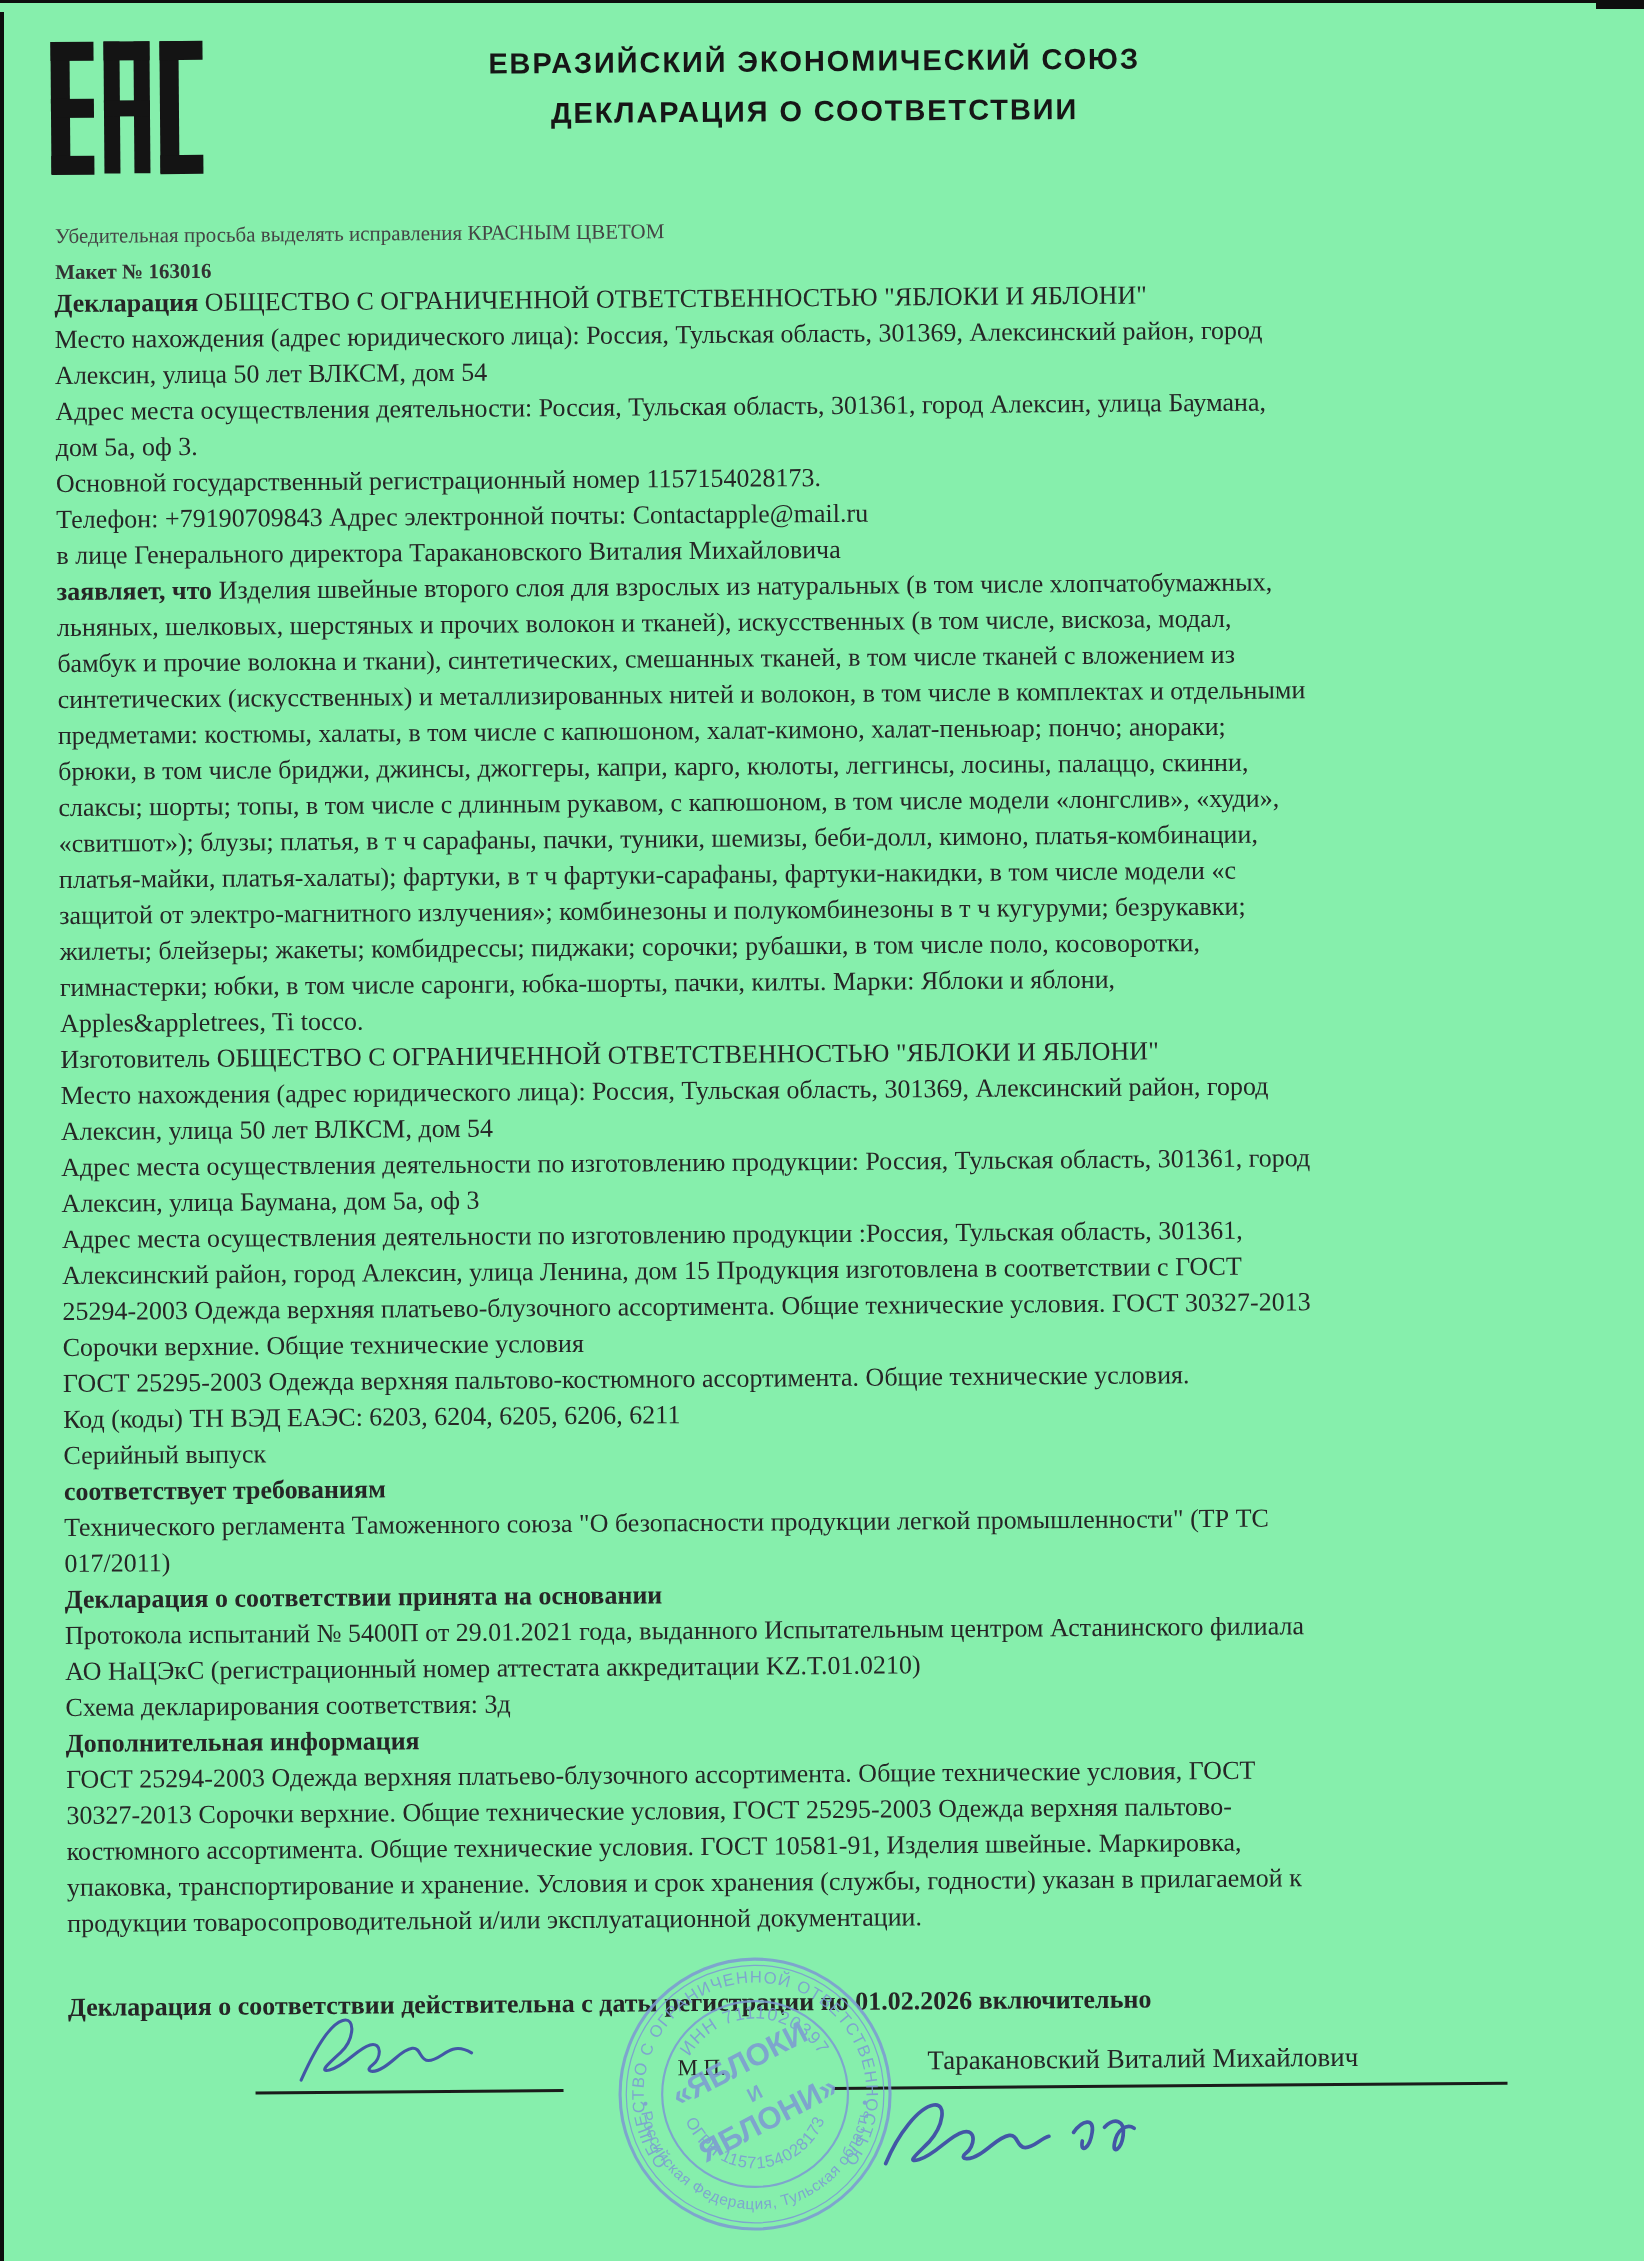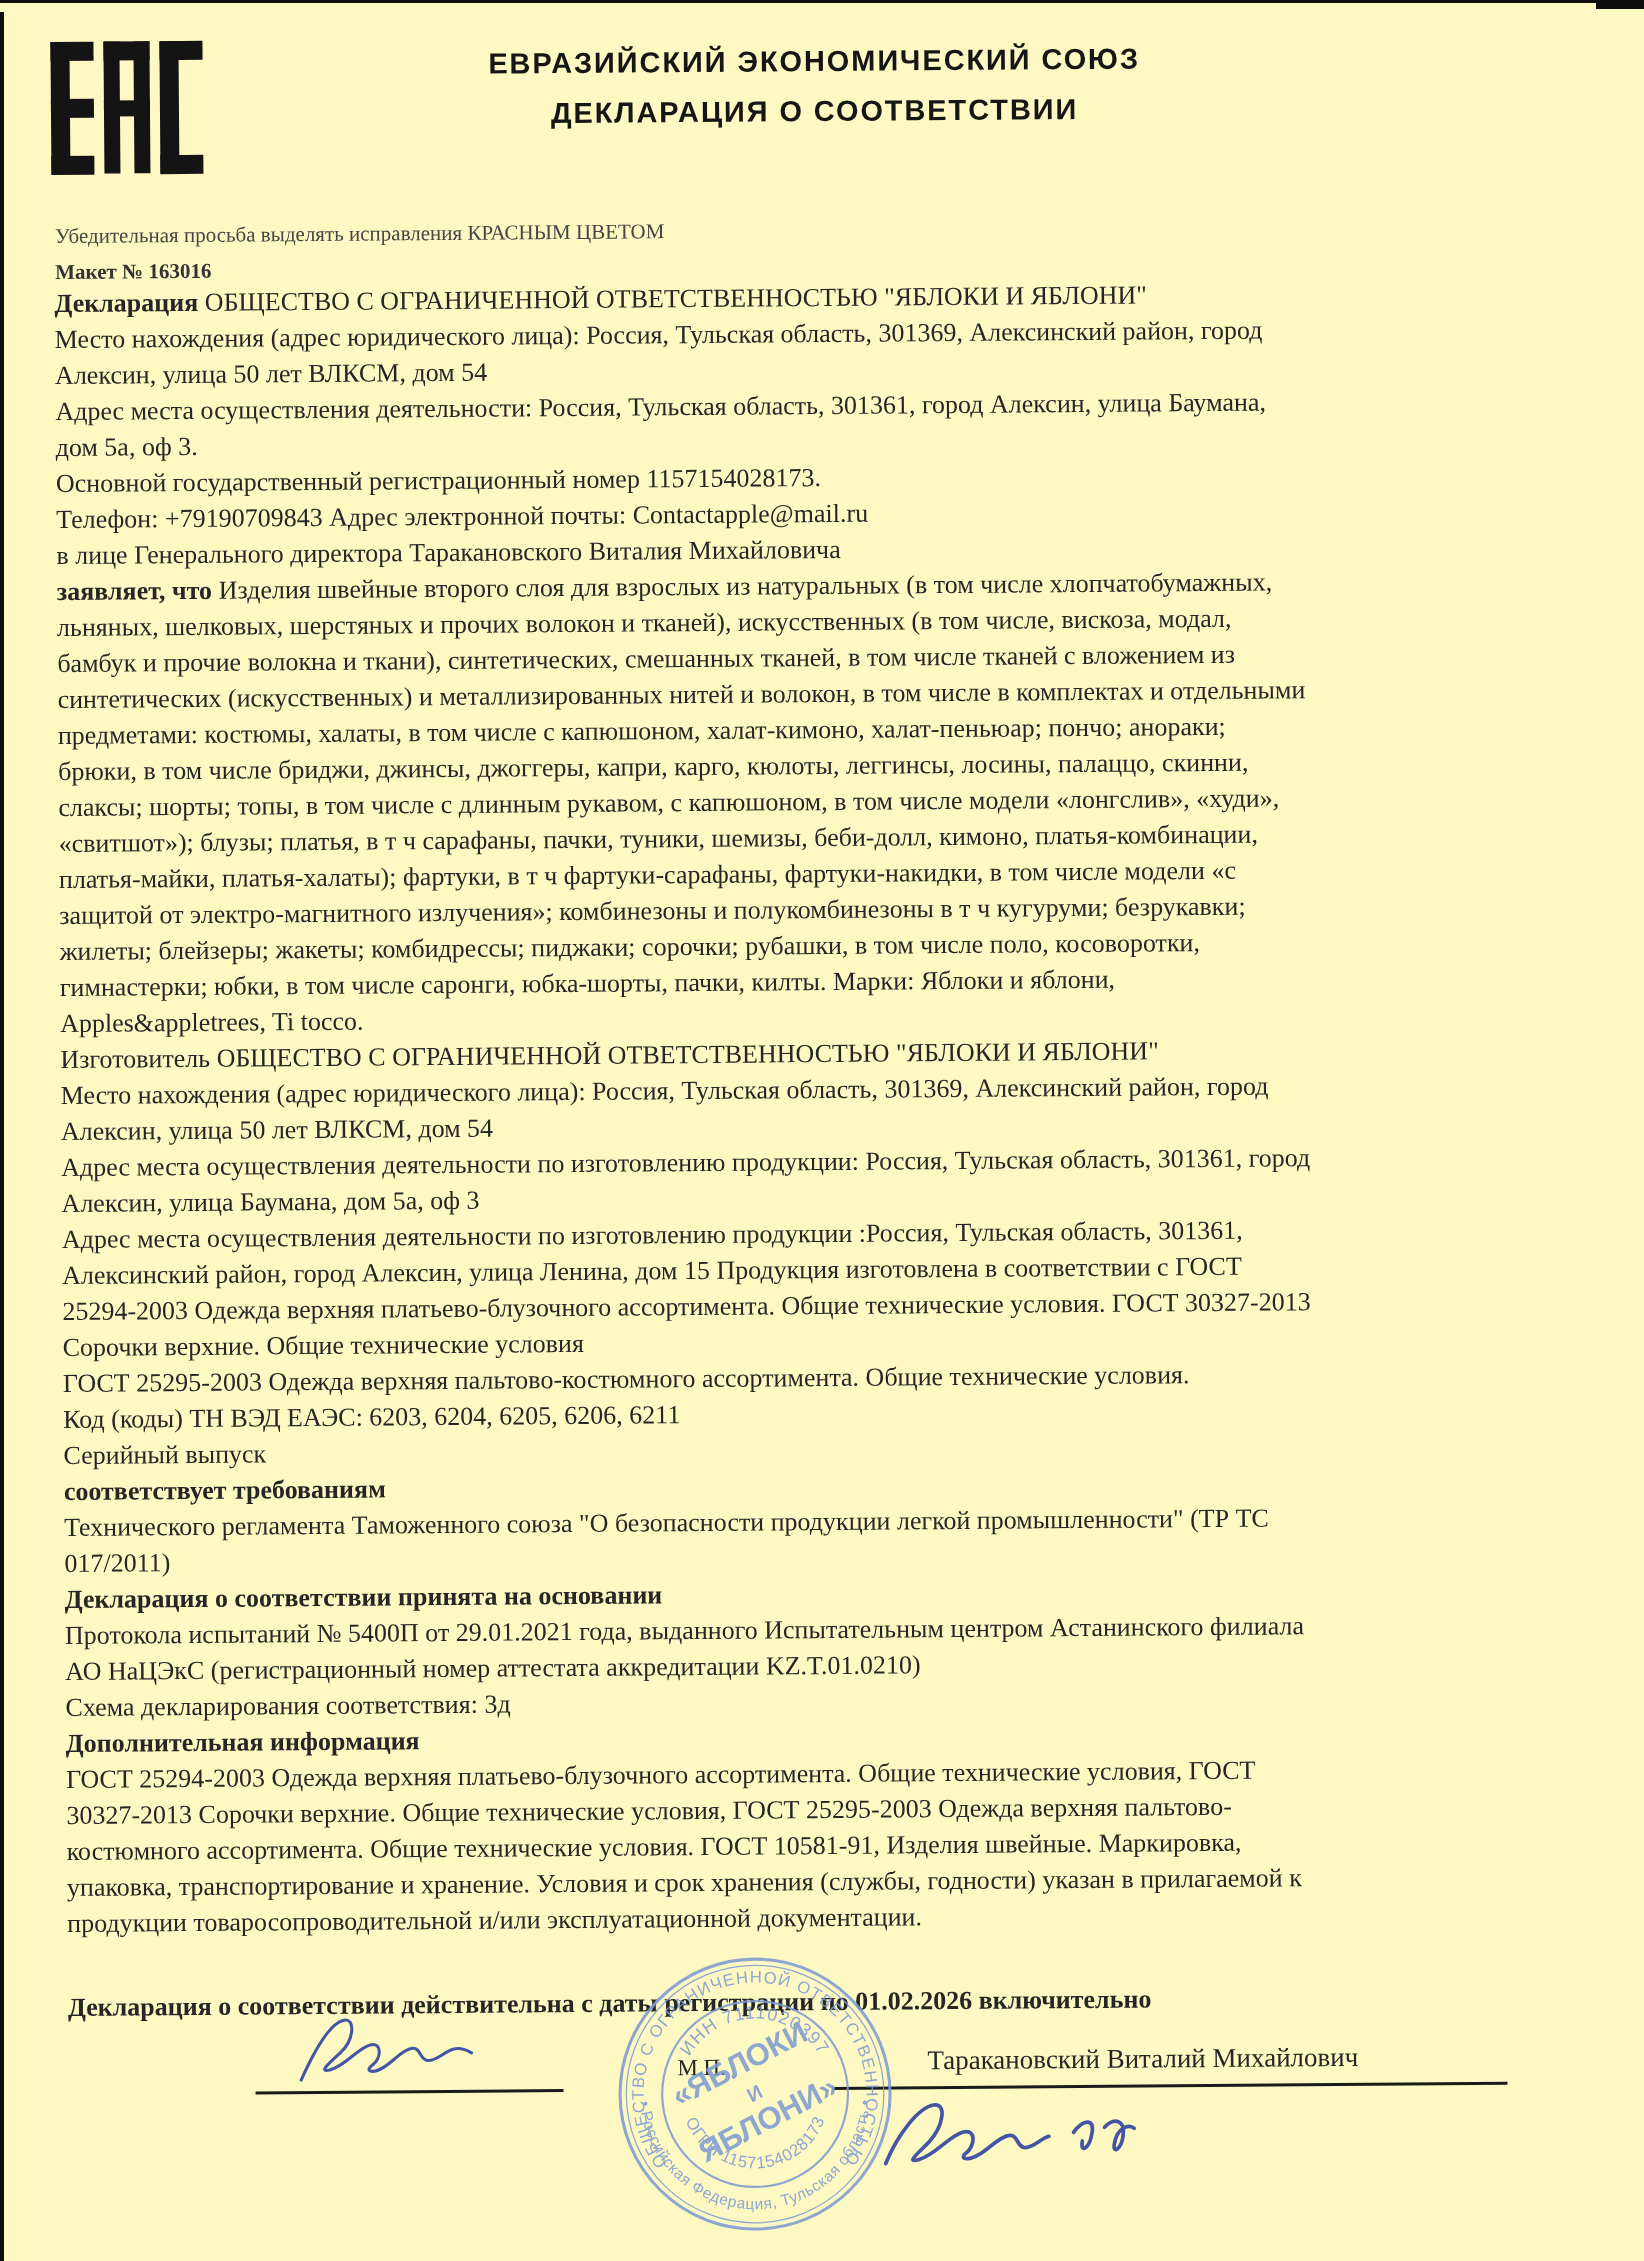--- a/index.html
+++ b/index.html
@@ -3,7 +3,7 @@
 <meta charset="utf-8">
 <style>
   html,body{margin:0;padding:0;background:#ffffff;}
-  .page{position:relative;width:1645px;height:2261px;background:#fef9c3;overflow:hidden;
+  .page{position:relative;width:1645px;height:2261px;background:#86efac;overflow:hidden;
         font-family:"Liberation Serif","DejaVu Serif",serif;color:#242424;}
   
   .art{position:absolute;background:#0e0e0e;}

